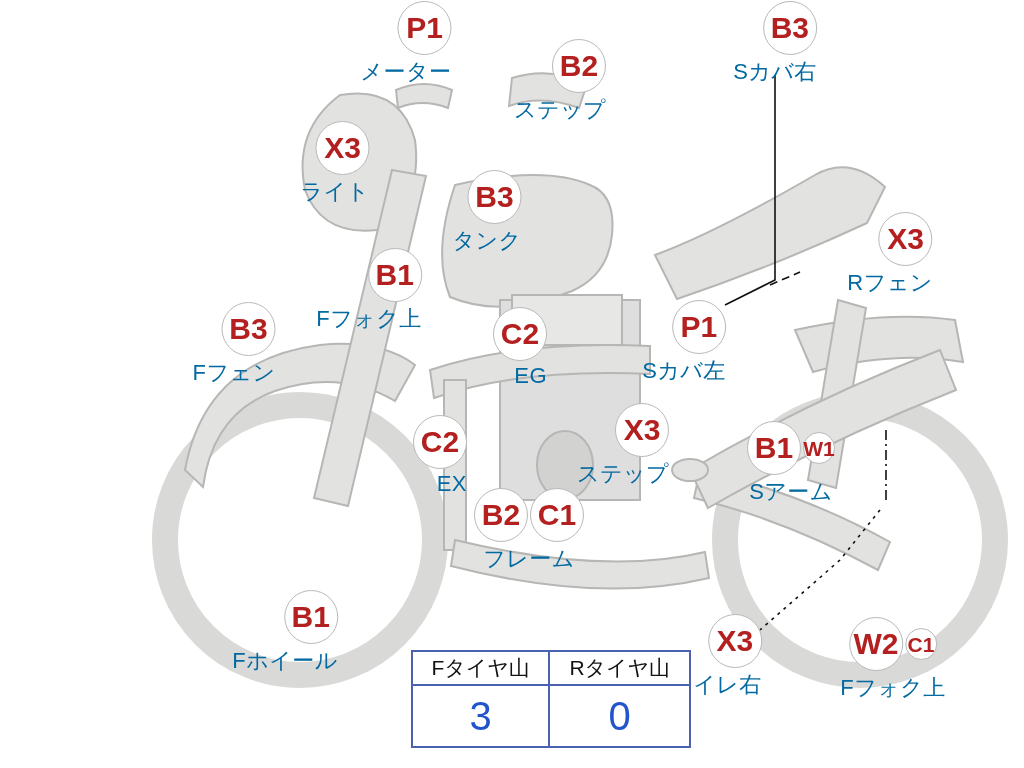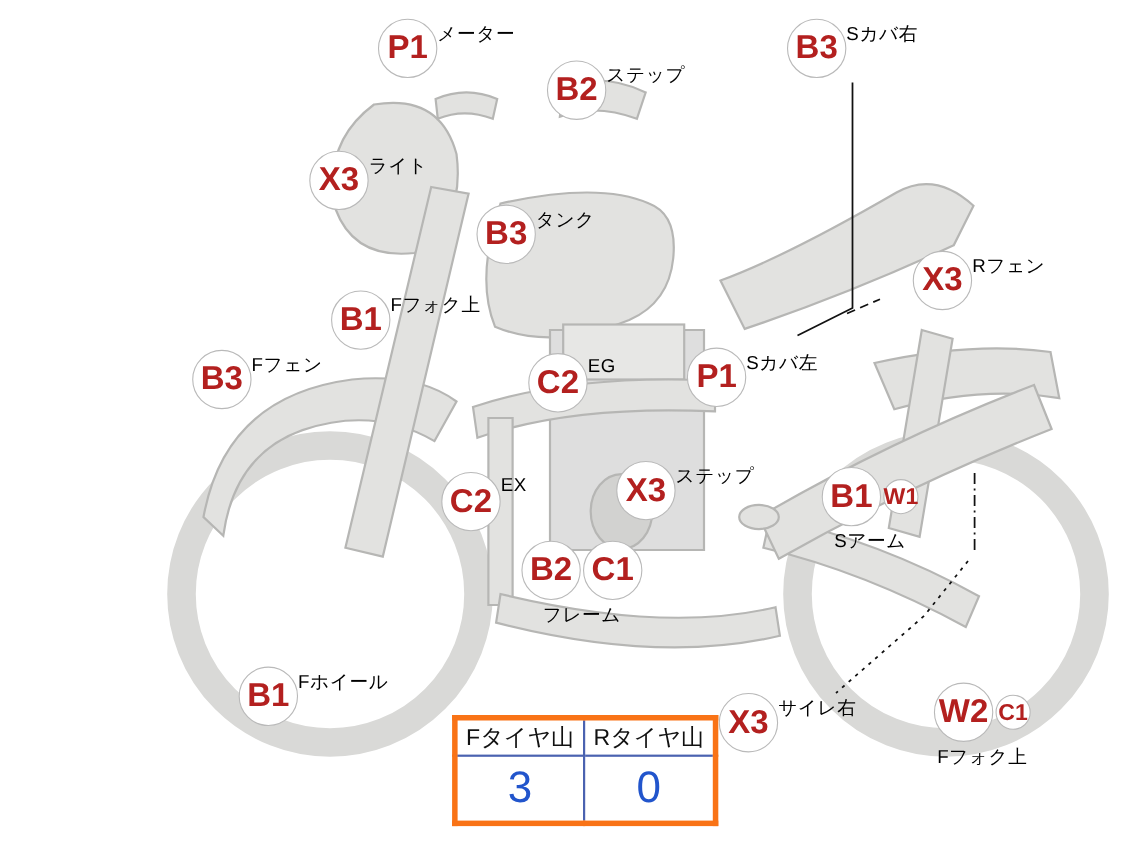--- a/index.html
+++ b/index.html
@@ -17,8 +17,8 @@
     position:absolute;
     transform:translate(-50%,-50%);
     display:flex;
-    flex-direction:row;
-    align-items:flex-start;
+    flex-direction:column;
+    align-items:flex-end;
     white-space:nowrap;
   }
   .bubble{

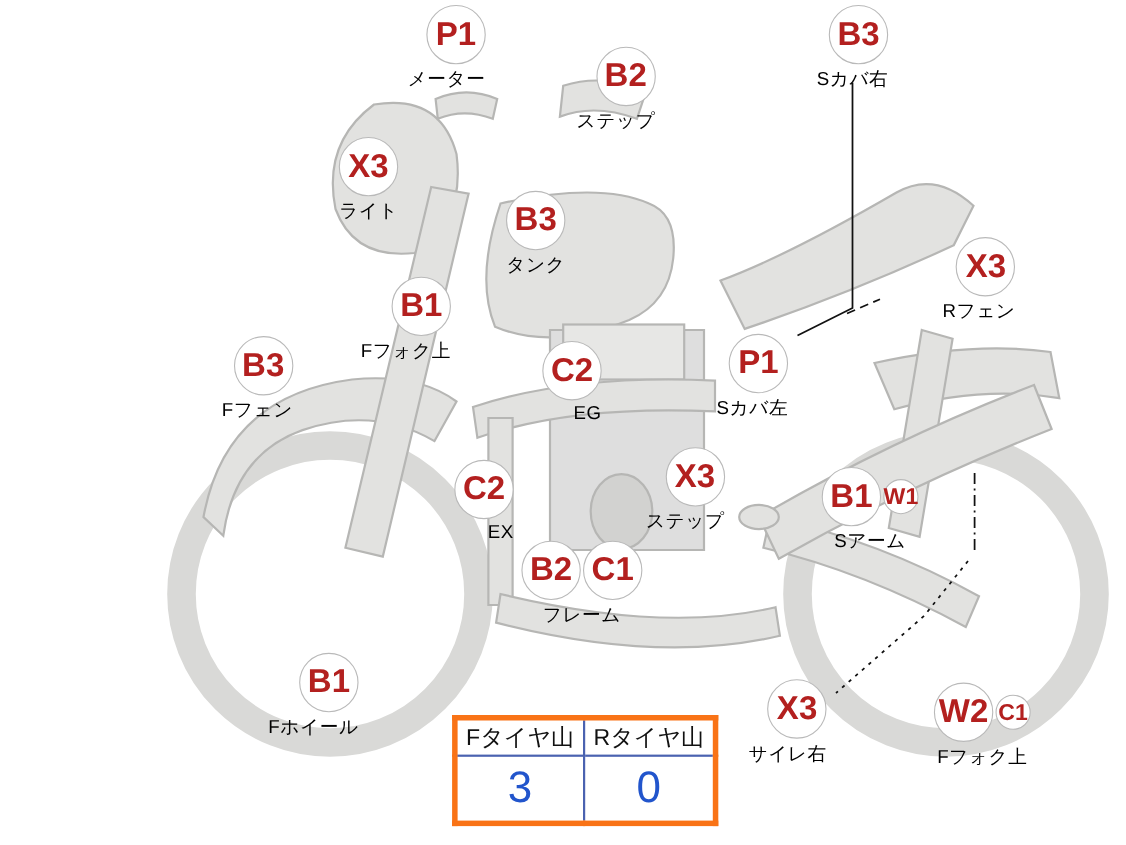--- a/index.html
+++ b/index.html
@@ -37,8 +37,8 @@
   }
   .cap{
     margin-top:2px;
-    font-size:17px;
-    color:#000000;
+    font-size:22px;
+    color:#0369a1;
     letter-spacing:0.5px;
   }
   .pair{

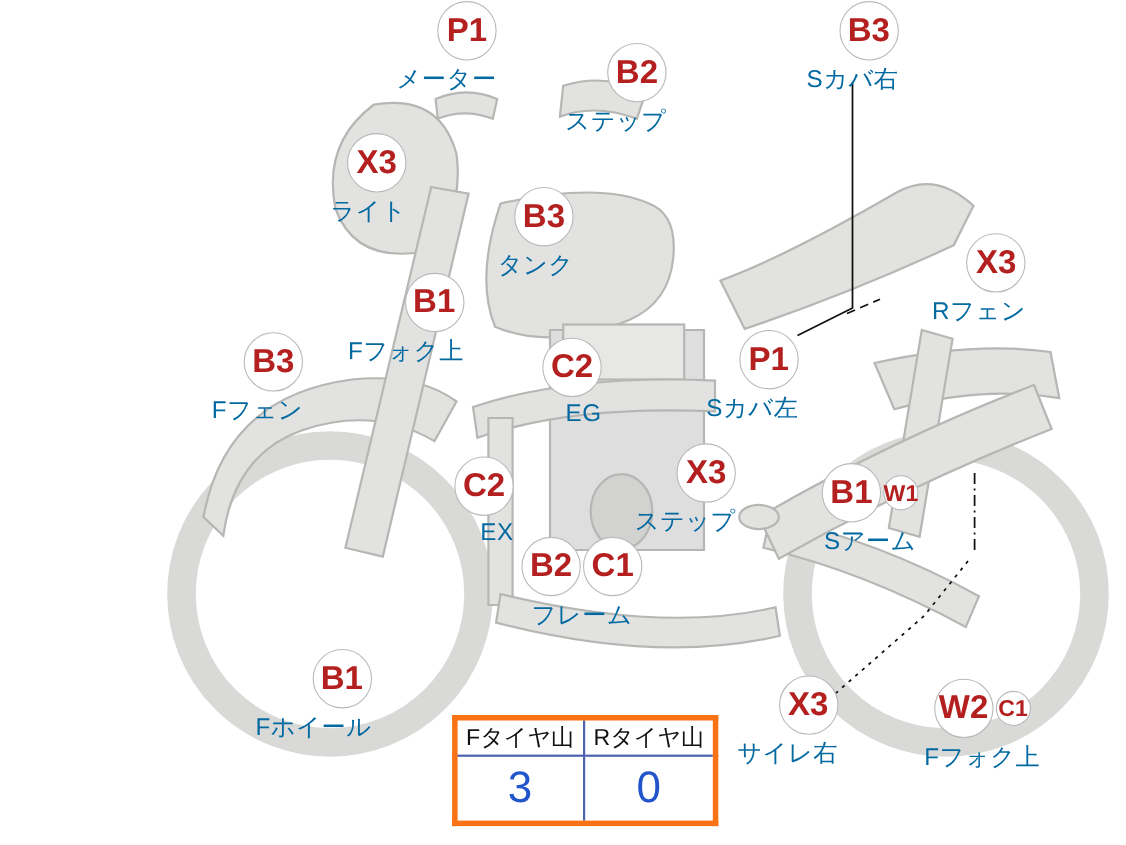--- a/index.html
+++ b/index.html
@@ -55,8 +55,8 @@
   #tyre-table{
     position:absolute;
     left:411px;top:650px;
-    width:242px;
-    border:5px solid #f97316;
+    width:280px;
+    border:2px solid #f97316;
     border-collapse:collapse;
     background:#fff;
   }

